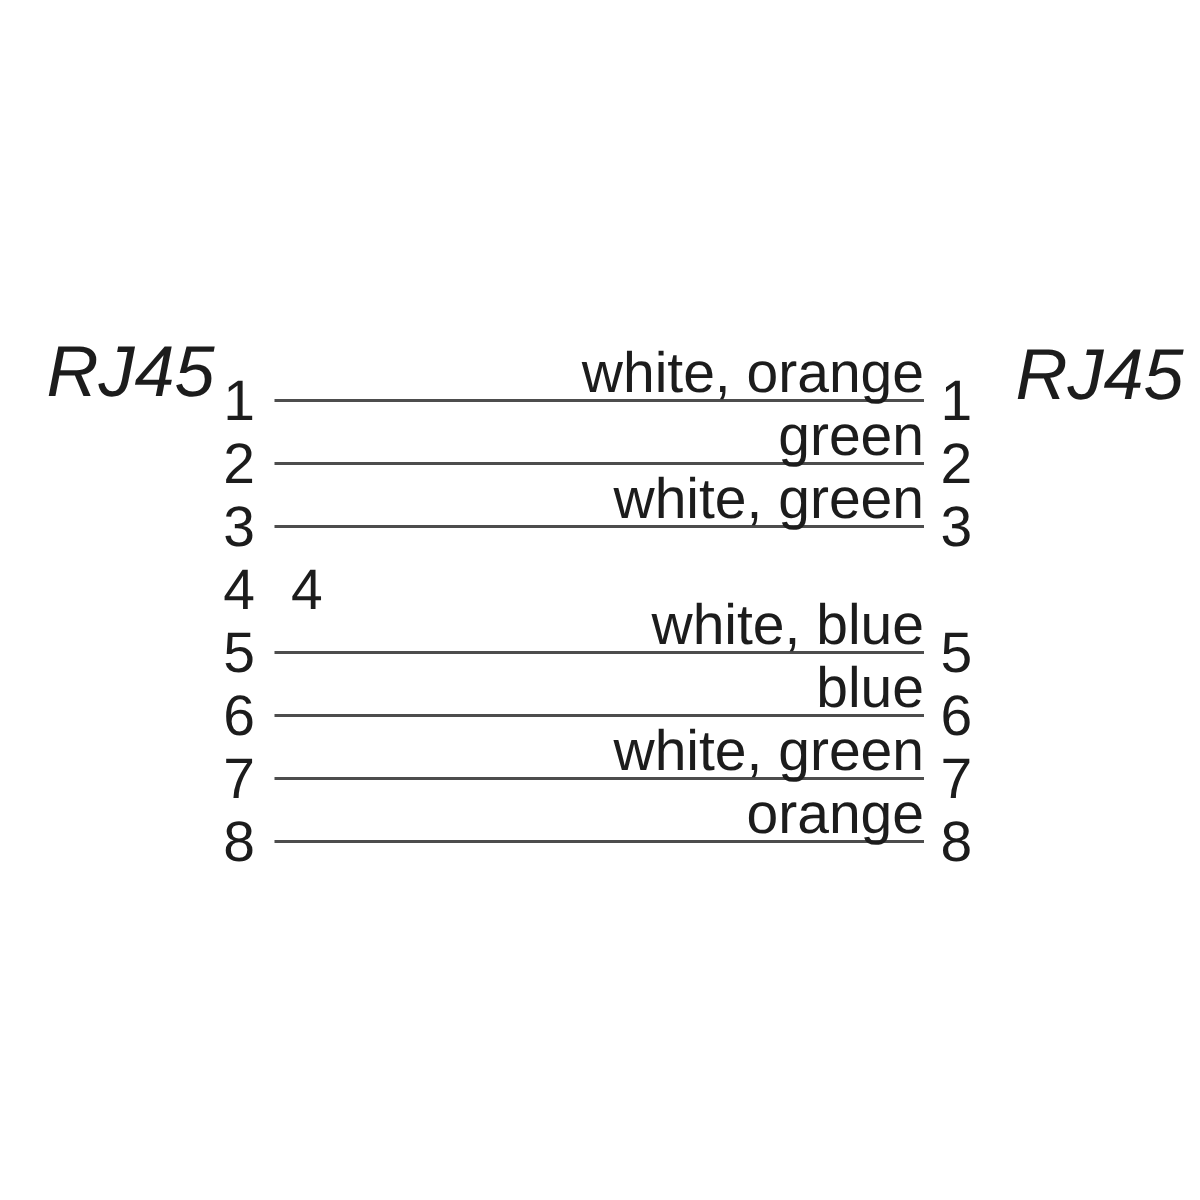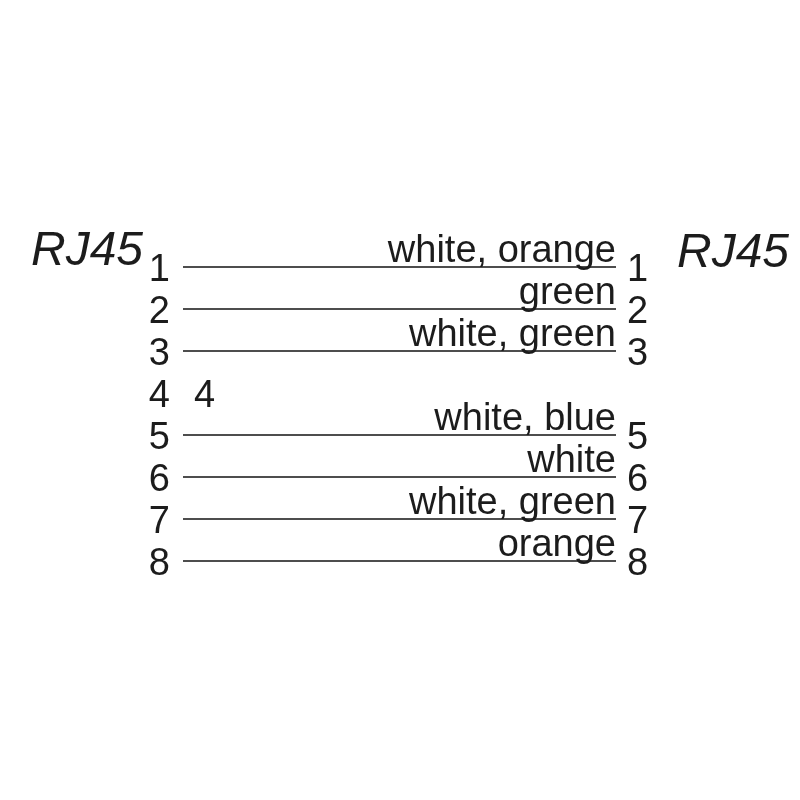--- a/index.html
+++ b/index.html
@@ -121,7 +121,7 @@
   <div class="pin-row">
     <span class="pin left-pin">6</span>
     <div class="wire">
-      <span class="wire-label">white</span>
+      <span class="wire-label">blue</span>
     </div>
     <span class="pin right-pin">6</span>
   </div>

